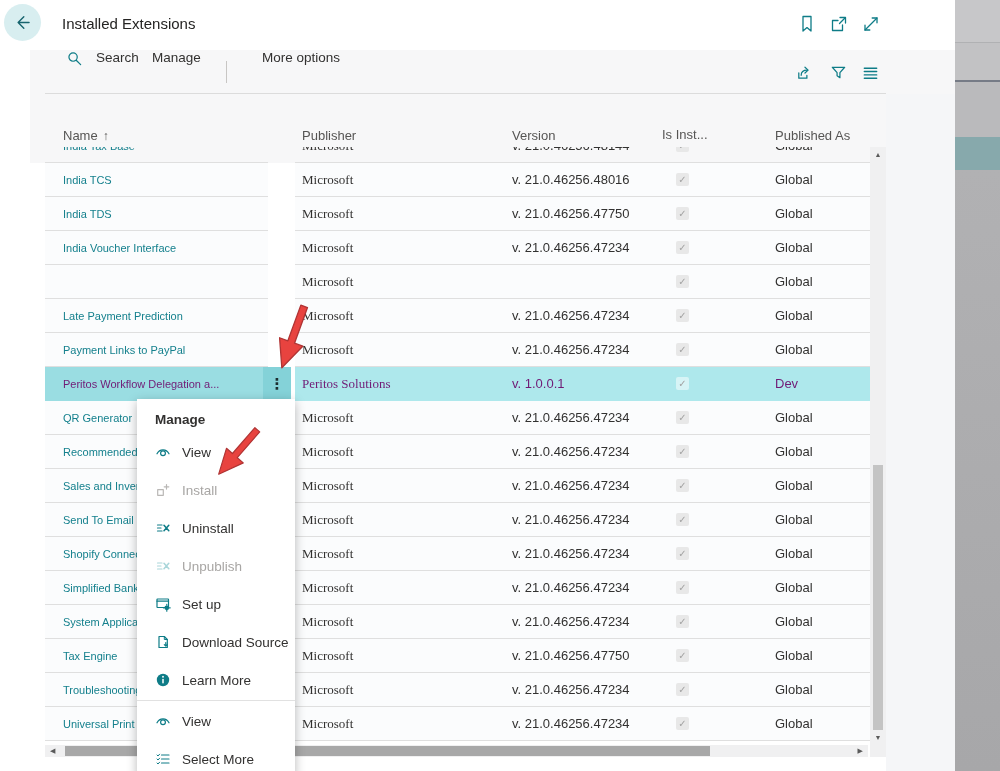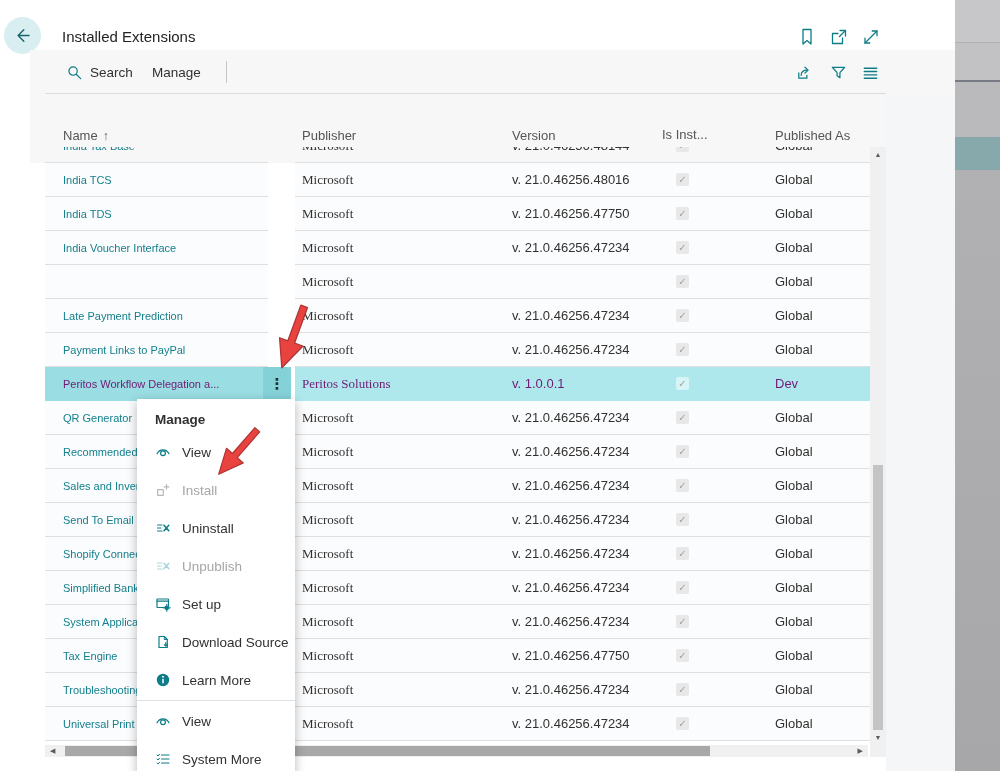--- a/index.html
+++ b/index.html
@@ -15,7 +15,7 @@
   .bd7{flex:1;background:linear-gradient(#b1b1b3,#a7a7a9)}
 
   
-  .titlebar { position:absolute; left:0; top:0; width:955px; height:50px; background:#fff; z-index:2;margin-top:13px; }
+  .titlebar { position:absolute; left:0; top:0; width:955px; height:50px; background:#fff; z-index:2; }
   .back-btn { position:absolute; left:4px; top:4px; width:37px; height:37px; border-radius:50%; background:#d8eef0; cursor:pointer; }
   .back-btn .ic { position:absolute; left:8px; top:8px; width:21px; height:21px; color:#17646e; }
   .page-title { position:absolute; left:62px; top:0; height:50px; line-height:48px; font-size:15px; color:#252423; }

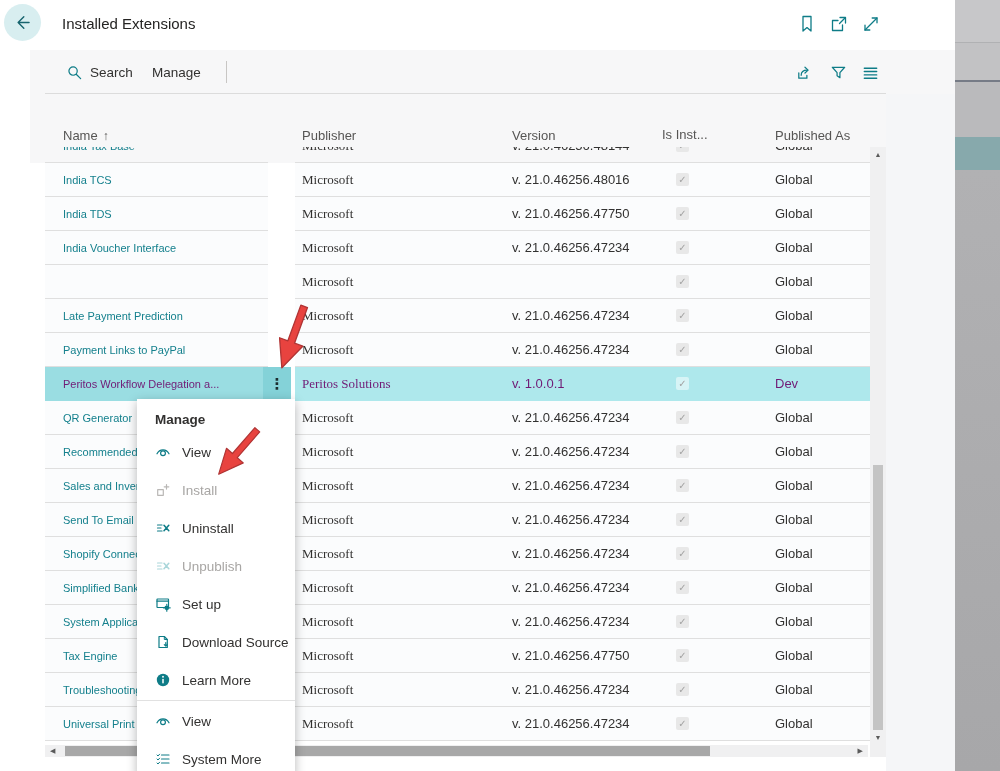--- a/index.html
+++ b/index.html
@@ -23,7 +23,7 @@
 
   
   .commandbar { position:absolute; left:30px; top:50px; width:925px; height:44px; background:#f7f7f8; z-index:2; }
-  .cb-item { position:absolute; top:0; height:44px; display:flex; align-items:center; gap:7px; cursor:pointer; }
+  .cb-item { position:absolute; top:0; height:44px; display:flex; gap:13px; cursor:pointer; }
   .cb-label { font-size:13.5px; color:#323130; }
   .cbi { width:17px; height:17px; color:#0e7c87; }
   .cb-divider { position:absolute; top:11px; width:1px; height:22px; background:#c8c6c4; }

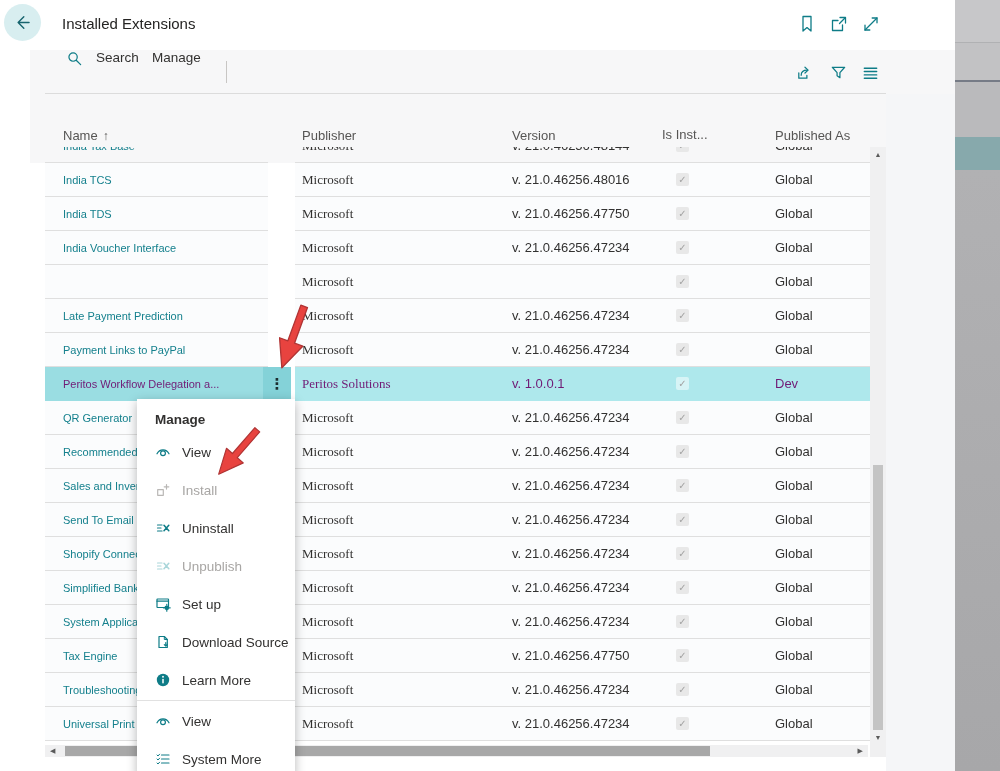--- a/index.html
+++ b/index.html
@@ -131,6 +131,9 @@
       <span class="cb-label">Manage</span>
     </div>
     <div class="cb-divider" style="left:196px"></div>
+    <div class="cb-item" style="left:232px">
+      <span class="cb-label">More options</span>
+    </div>
     <span class="ic cb-right" style="left:765px">
         <svg viewBox="0 0 20 20" fill="none" stroke="currentColor" stroke-width="1.3" stroke-linecap="round" stroke-linejoin="round">
           <path d="M4 10.5 V16 H12.5 V13"></path>

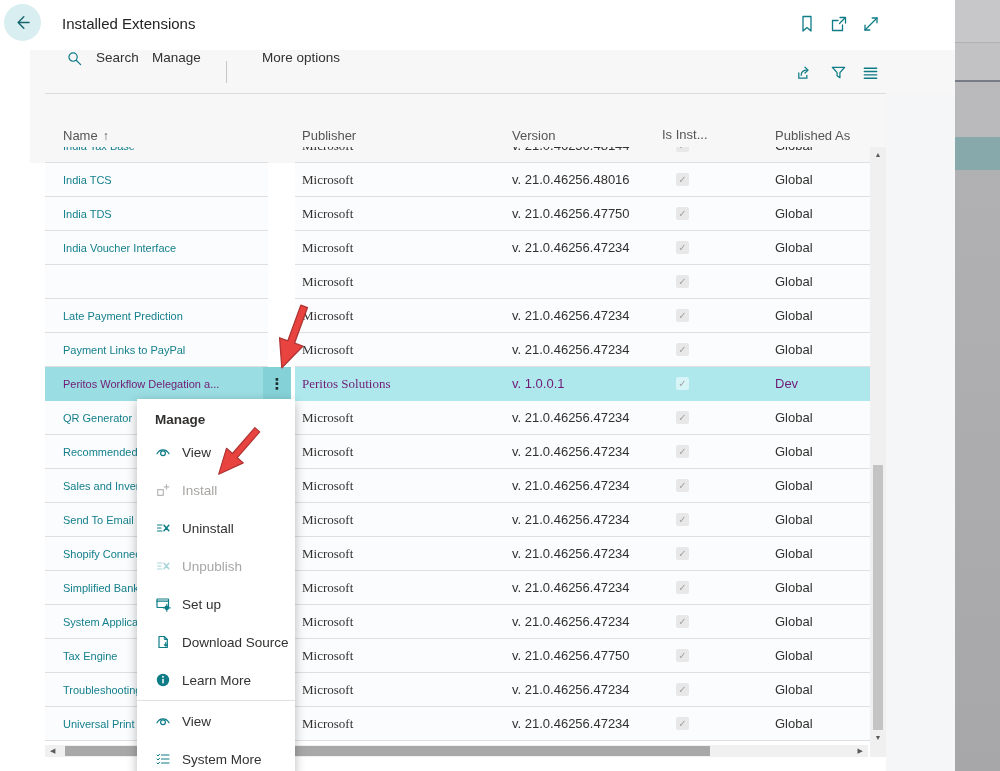--- a/index.html
+++ b/index.html
@@ -502,7 +502,7 @@
               <path d="M2 4 L3 5 L4.6 3.2 M2 8 L3 9 L4.6 7.2 M2 12 L3 13 L4.6 11.2" stroke-width="1"></path>
             </svg>
           </span>
-    <span class="mi-label">System More</span>
+    <span class="mi-label">Select More</span>
   </div>
       </div>
   </div>

